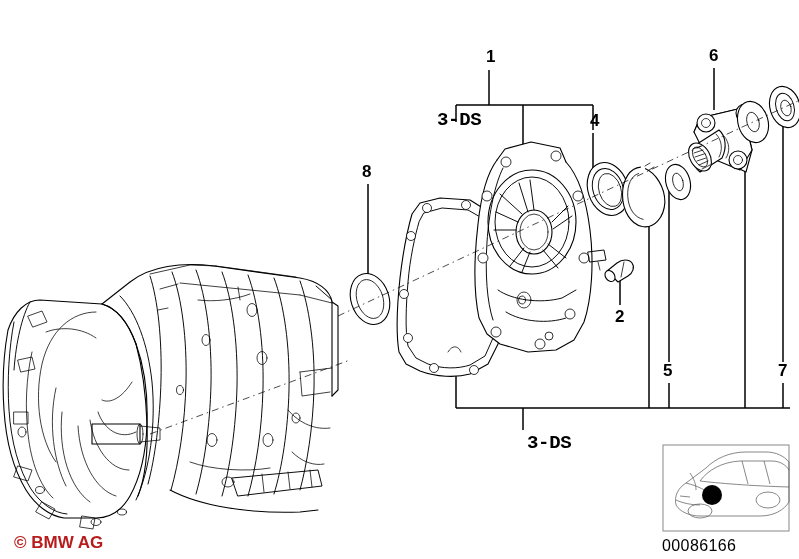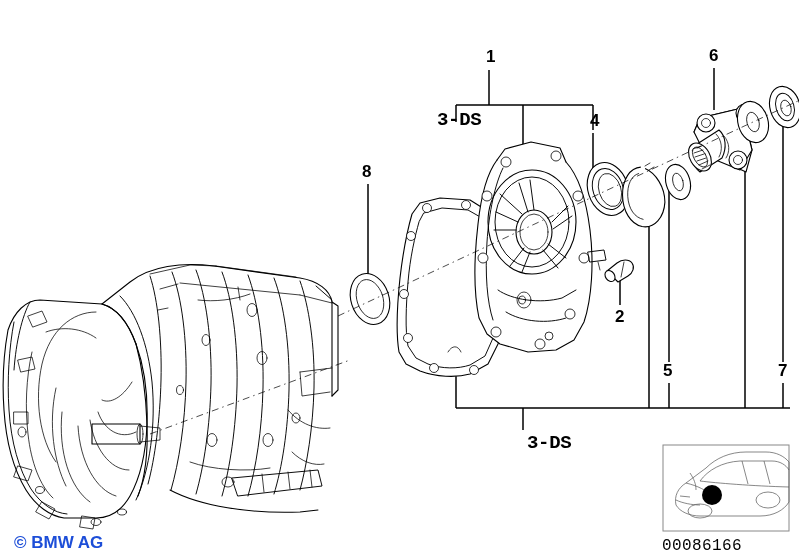--- a/index.html
+++ b/index.html
@@ -43,7 +43,7 @@
     font-family: "Liberation Sans", sans-serif;
     font-weight: bold;
     font-size: 17px;
-    color: #1d4ed8;
+    color: #b91c1c;
     white-space: nowrap;
   }
   #partnumber {

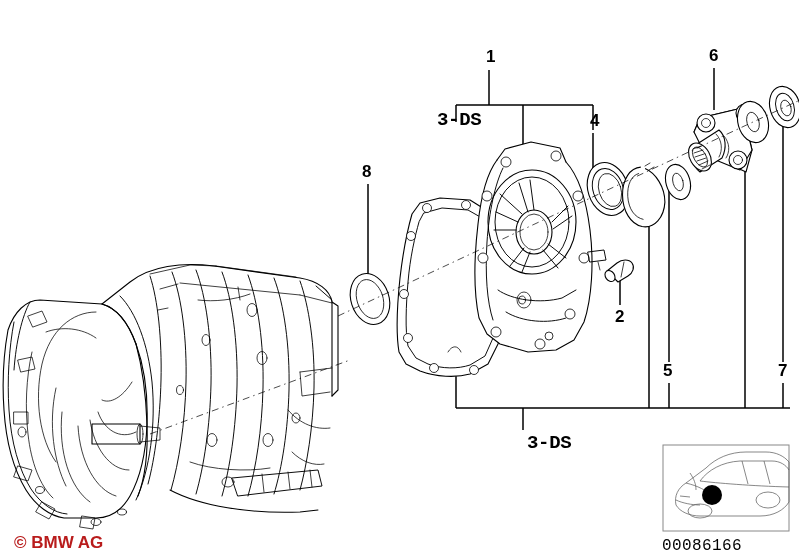--- a/index.html
+++ b/index.html
@@ -50,7 +50,7 @@
     position: absolute;
     left: 662px;
     top: 537px;
-    font-family: Liberation Mono, monospace;
+    font-family: Liberation Sans, sans-serif;
     font-size: 16px;
     color: #000000;
     letter-spacing: 0.4px;

